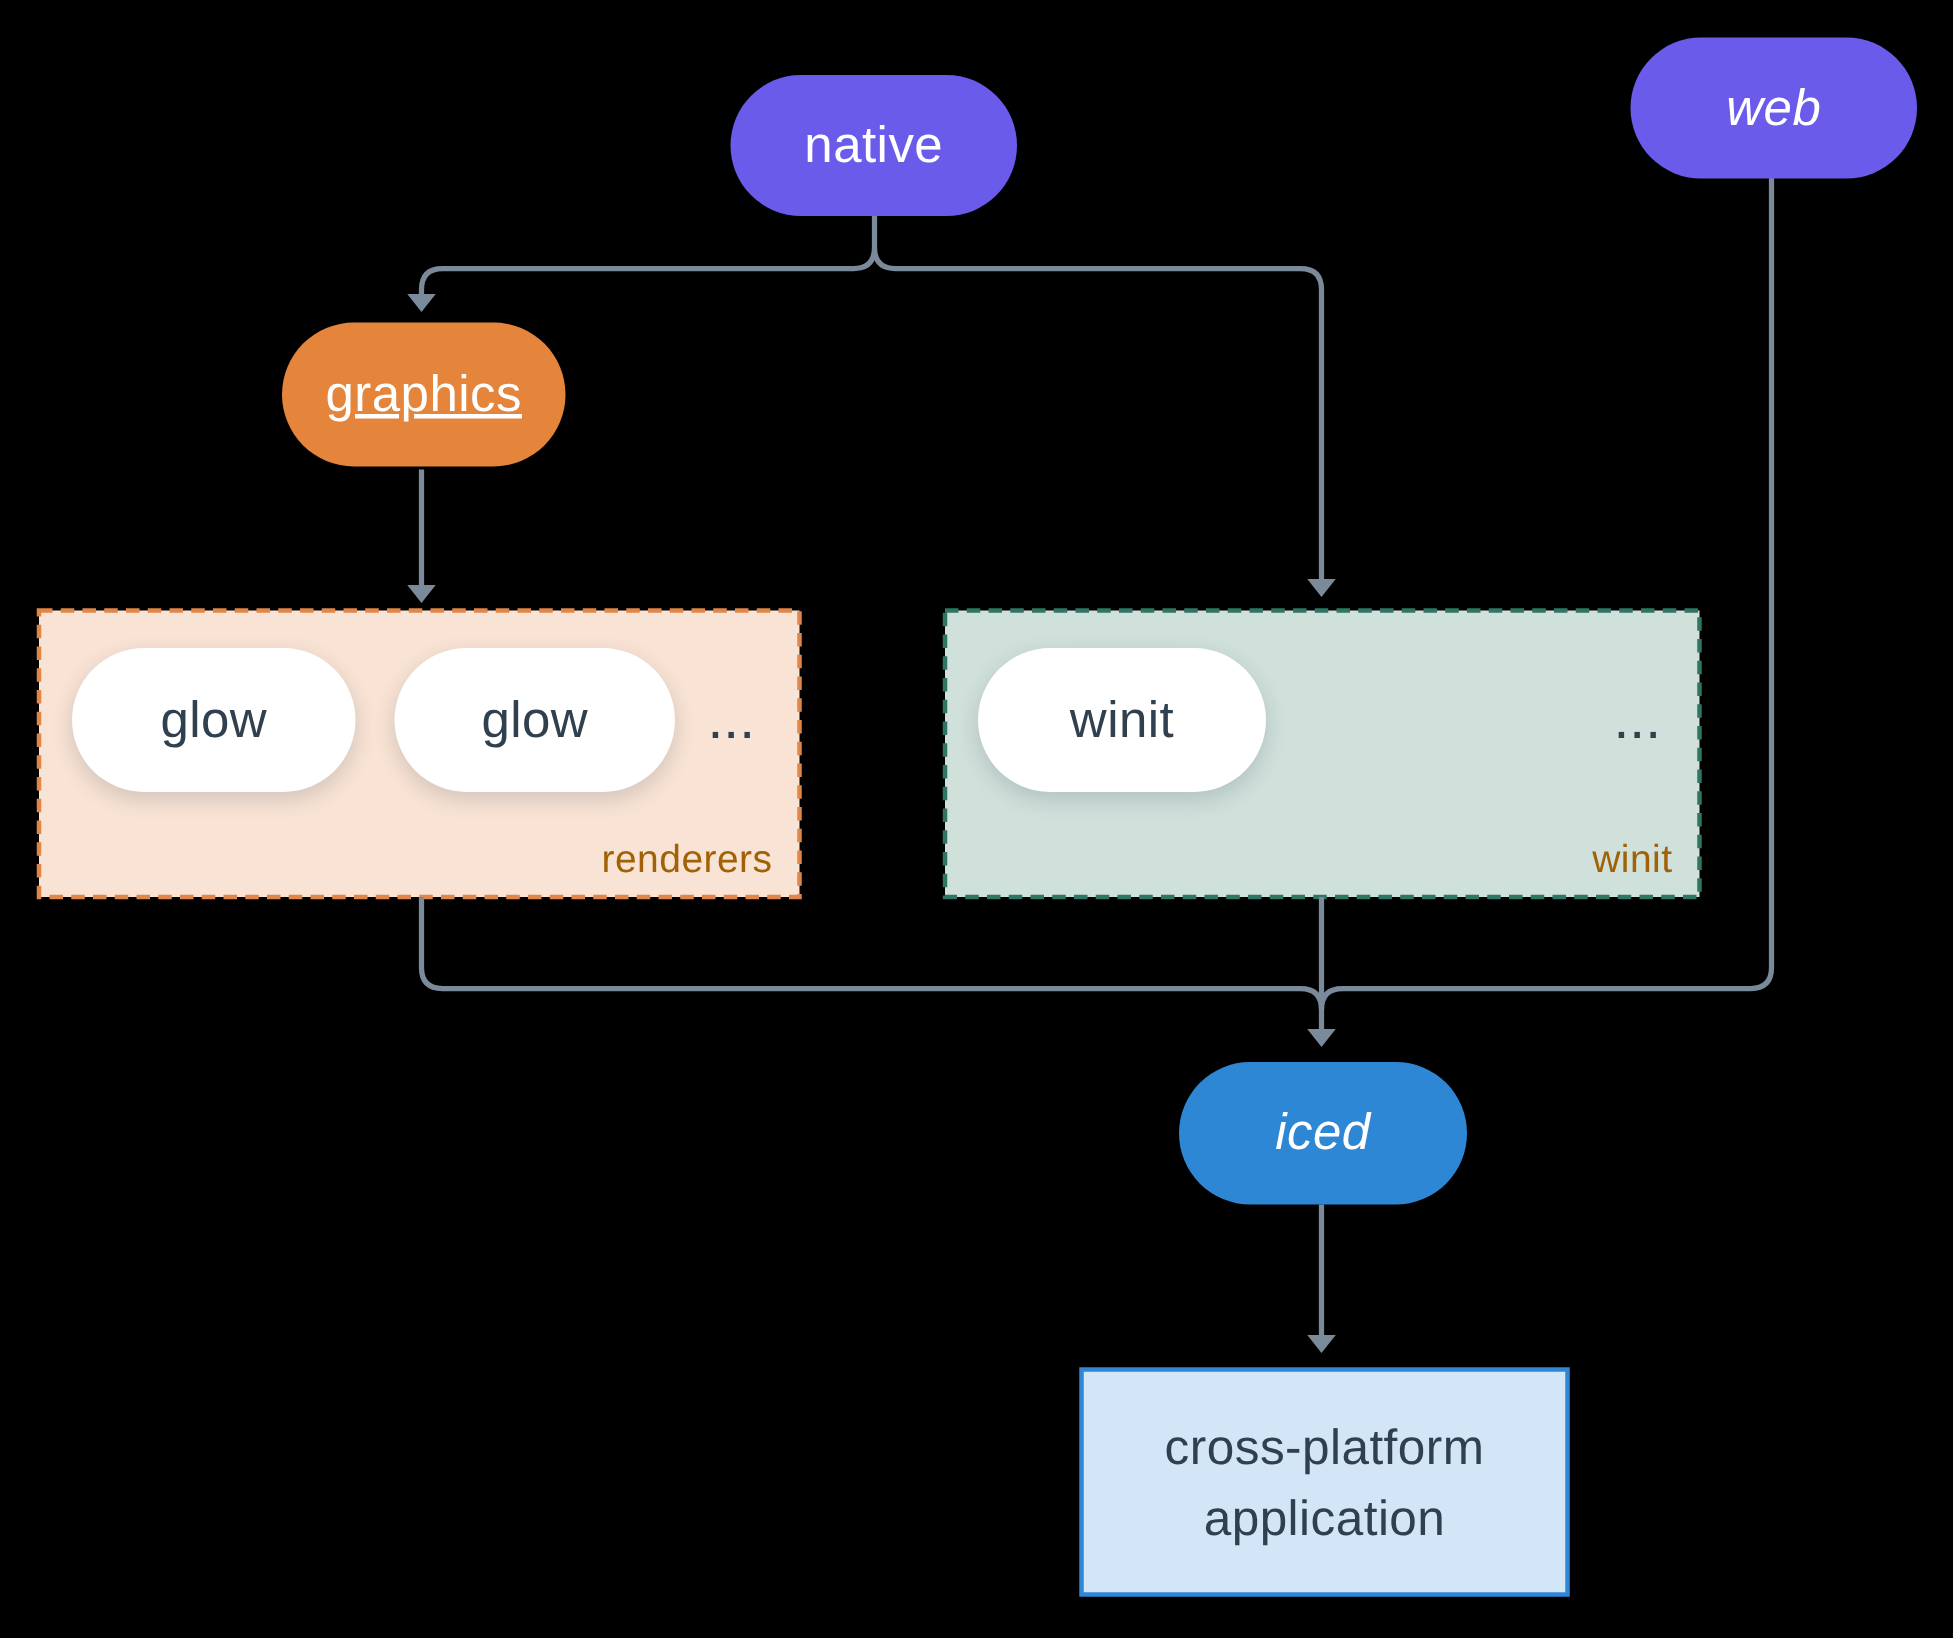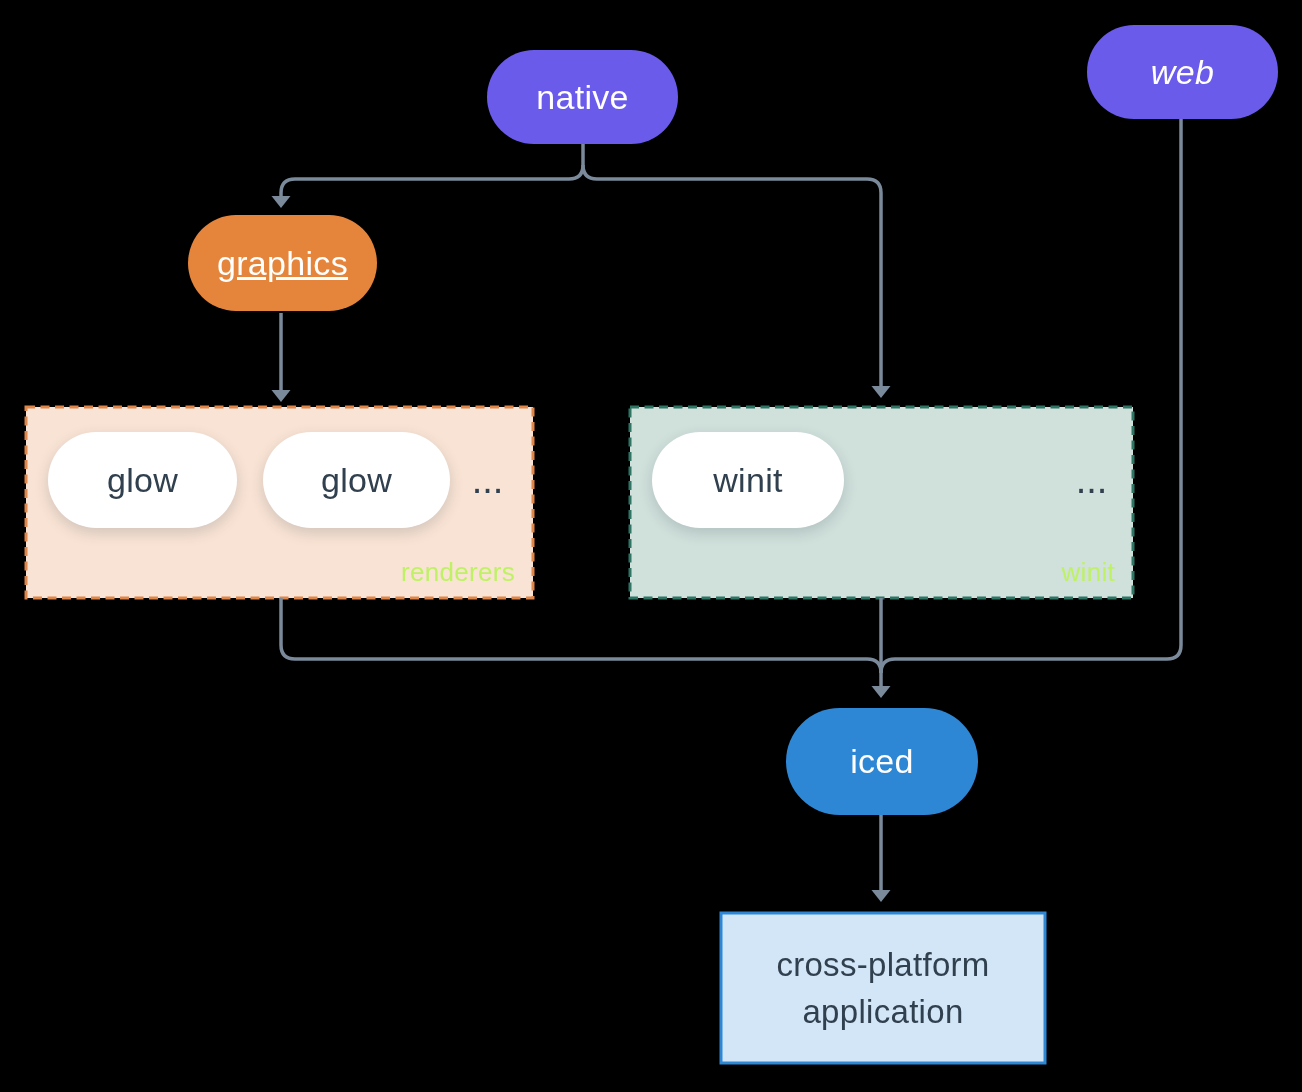--- a/index.html
+++ b/index.html
@@ -42,7 +42,7 @@
   .e-shells{left:1064px;}
   .group-label{
     position:absolute;z-index:2;
-    font-size:26px;color:#bef264;letter-spacing:.3px;
+    font-size:26px;color:#a16207;letter-spacing:.3px;
     text-align:right;
   }
   .gl-renderers{left:385px;top:557px;width:130px;}

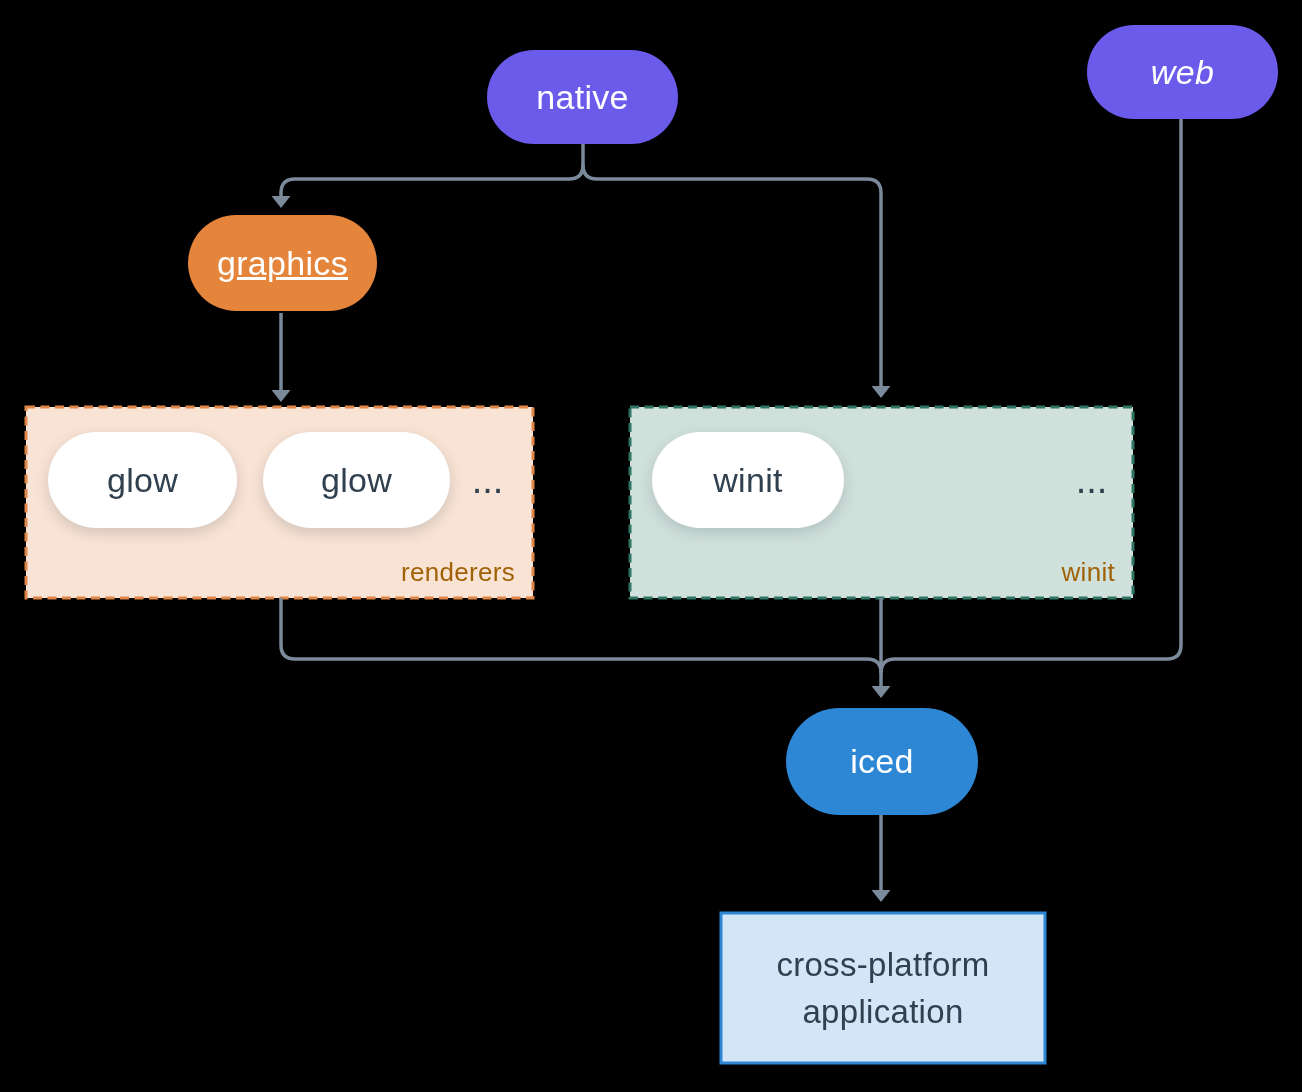--- a/index.html
+++ b/index.html
@@ -28,7 +28,7 @@
   .n-native  {left:487px;top:25px;width:191px;height:94px;margin-top:25px;}
   .n-web     {left:1087px;top:25px;width:191px;height:94px;font-style:italic;}
   .n-graphics{left:188px;top:215px;width:189px;height:96px;text-decoration:underline;}
-  .n-iced    {left:786px;top:708px;width:192px;height:107px;}
+  .n-iced    {left:786px;top:708px;width:192px;height:95px;font-style:italic;}
   .n-wgpu    {left:48px; top:432px;width:189px;height:96px;}
   .n-glow    {left:263px;top:432px;width:187px;height:96px;}
   .n-winit   {left:652px;top:432px;width:192px;height:96px;}

